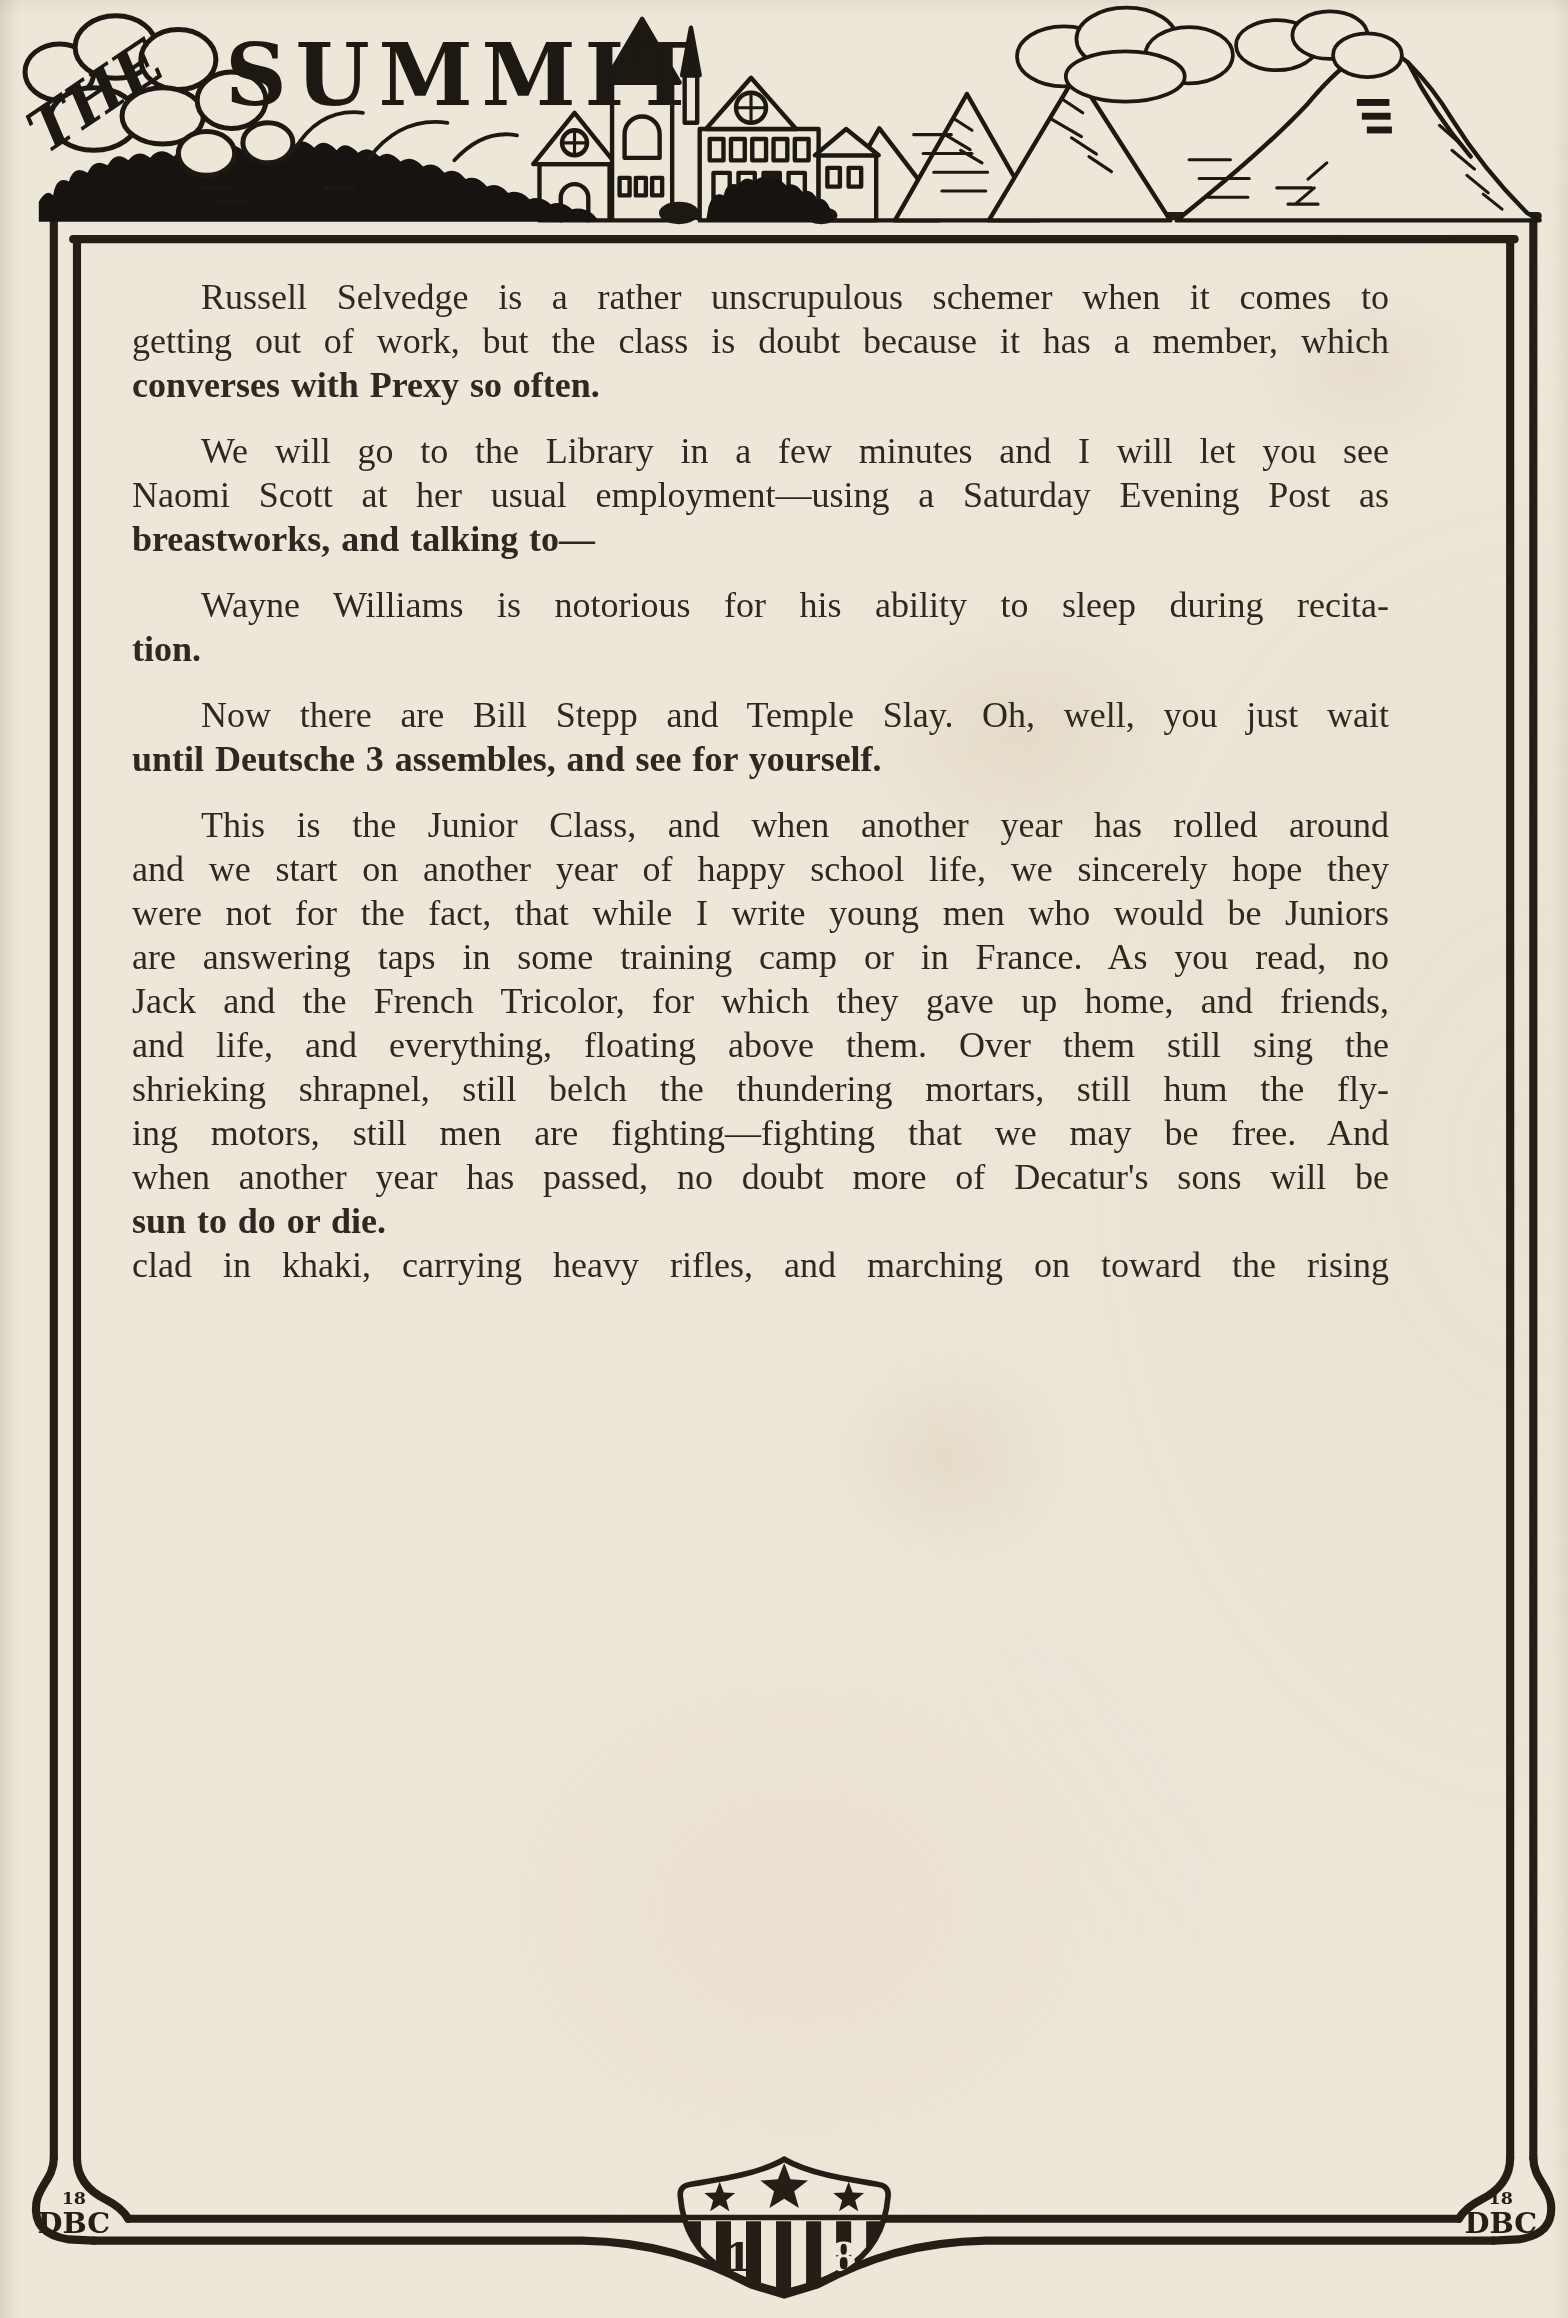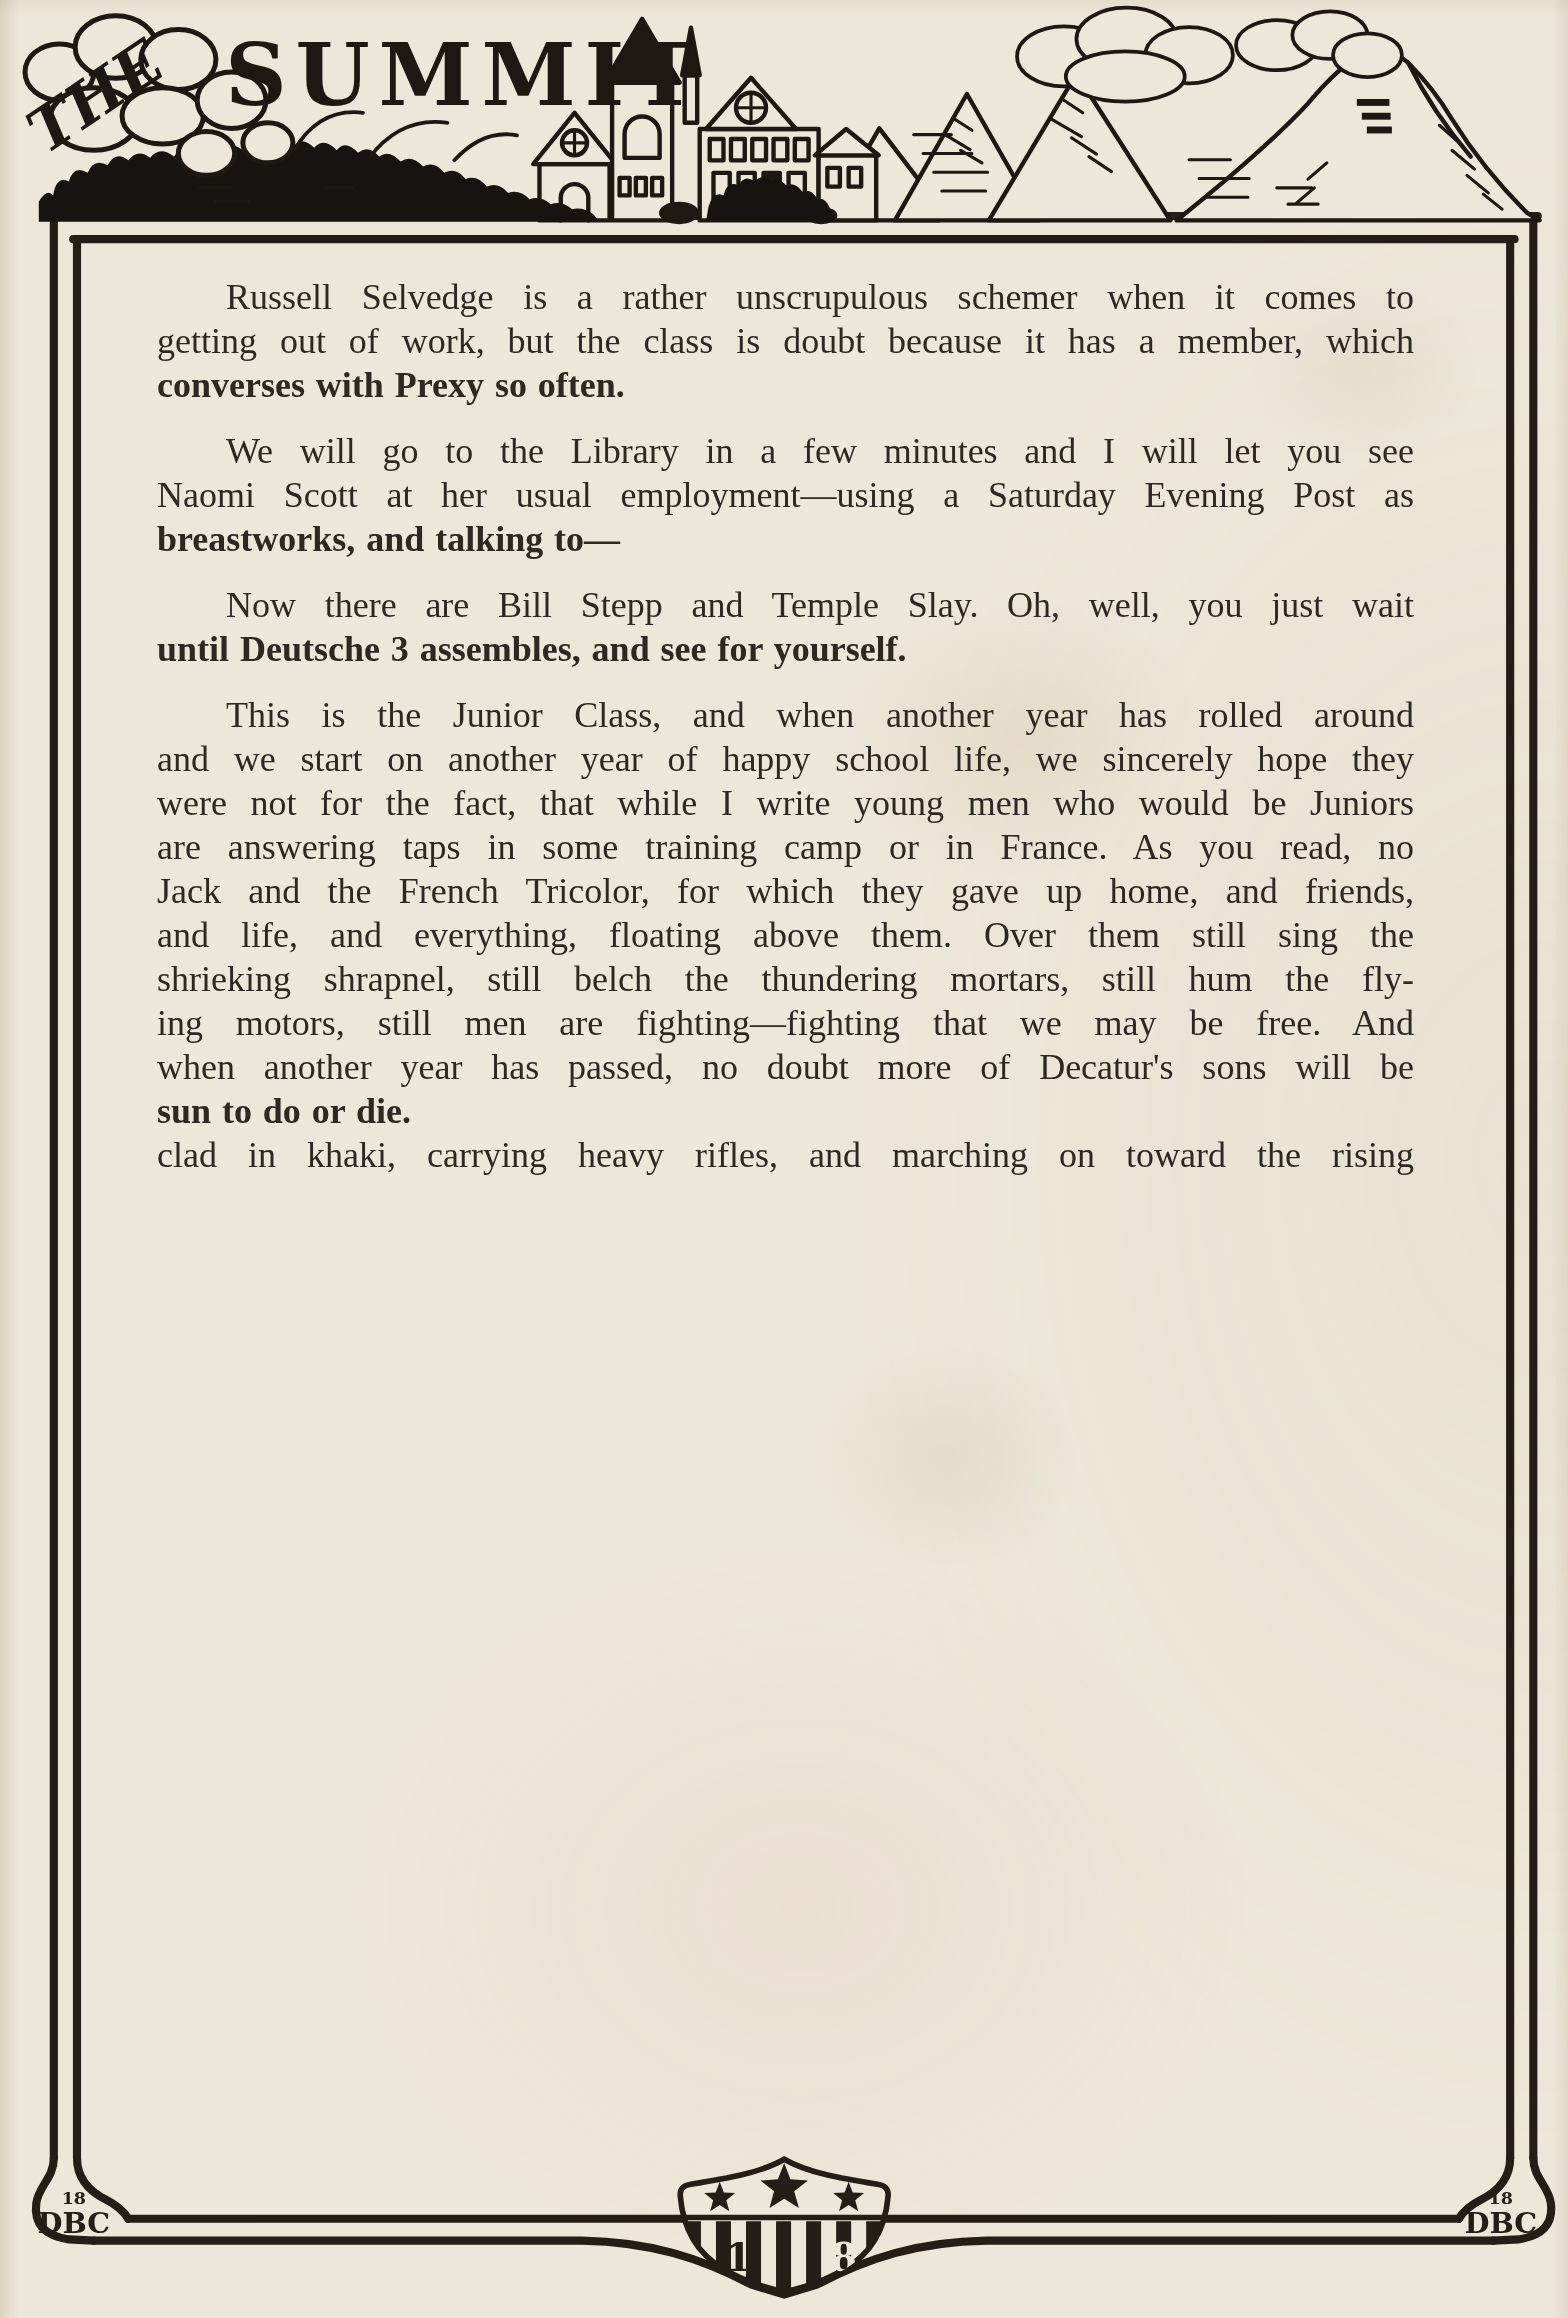--- a/index.html
+++ b/index.html
@@ -21,7 +21,7 @@
   .page{position:absolute;inset:0;}
   svg.art{position:absolute;left:0;top:0;}
   .text-block{
-    position:absolute;left:157px;top:275px;width:1257px;
+    position:absolute;left:132px;top:275px;width:1257px;
     font-size:36px;line-height:44px;color:#2e2822;
     word-spacing:1.9px;
   }

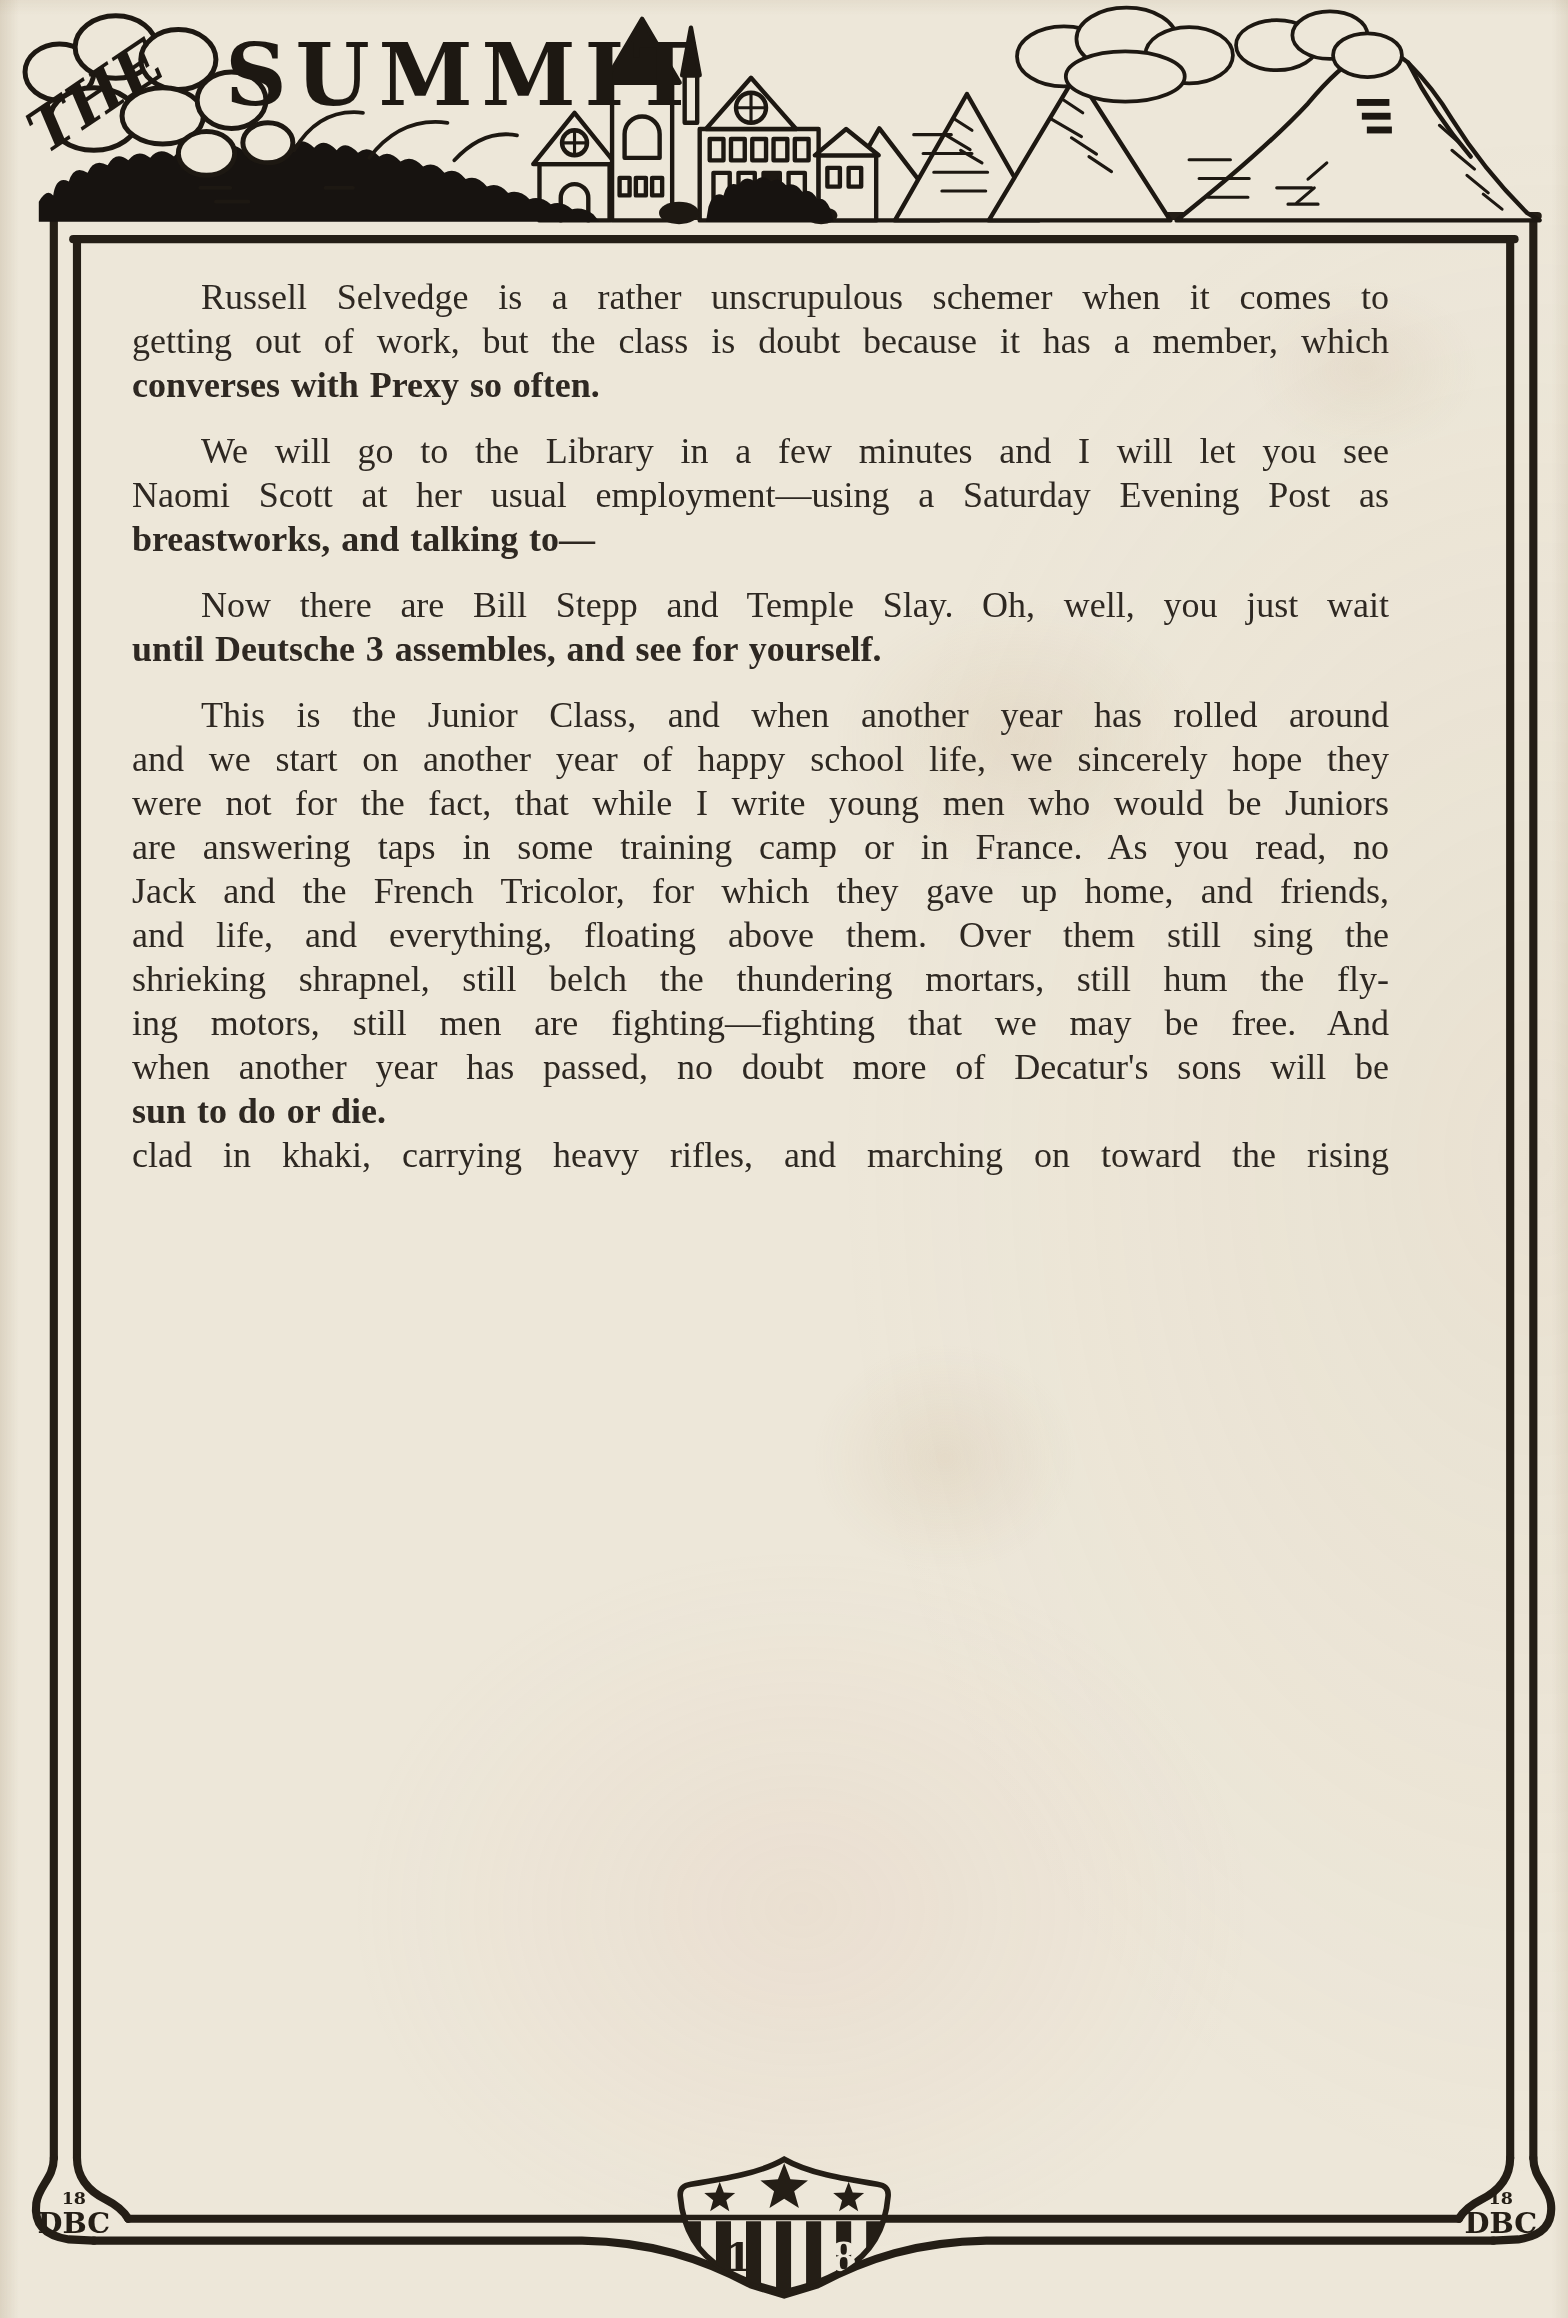--- a/index.html
+++ b/index.html
@@ -210,6 +210,10 @@
         <div class="line last">breastworks, and talking to—</div>
       </div>
       <div class="para">
+        <div class="line first">Wayne Williams is notorious for his ability to sleep during recita-</div>
+        <div class="line last">tion.</div>
+      </div>
+      <div class="para">
         <div class="line first">Now there are Bill Stepp and Temple Slay.  Oh, well, you just wait</div>
         <div class="line last">until Deutsche 3 assembles, and see for yourself.</div>
       </div>

